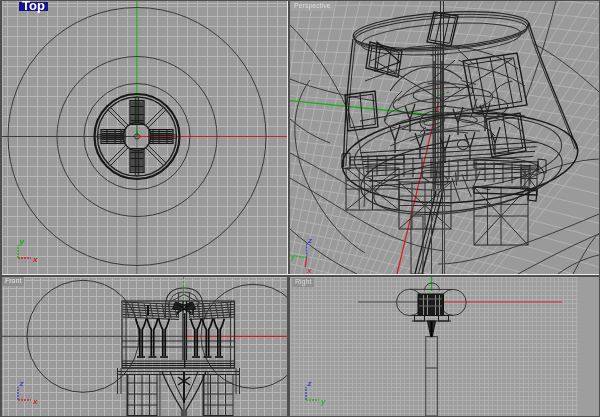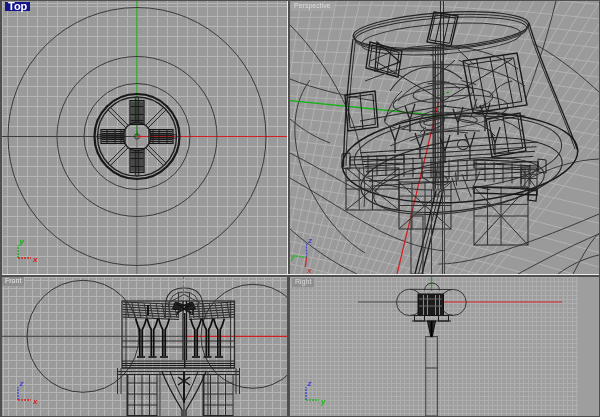--- a/index.html
+++ b/index.html
@@ -89,7 +89,7 @@
       <text x="17.5" y="242.5" fill="#10b410" font-size="8" font-weight="bold" font-style="italic" font-family="Liberation Sans, sans-serif">y</text>
       <text x="31" y="261" fill="#d42020" font-size="8" font-weight="bold" font-style="italic" font-family="Liberation Sans, sans-serif">x</text>
     </svg>
-<div class="lab" style="left:3px;top:1px;background:#14148c;color:#fff;font-weight:bold;font-size:11px;">Top</div>
+<div class="lab" style="left:17px;top:1px;background:#14148c;color:#fff;font-weight:bold;font-size:13px;">Top</div>
 </div>
 
 <div class="vp" style="left:290px;top:1px;width:309px;height:273px;">

